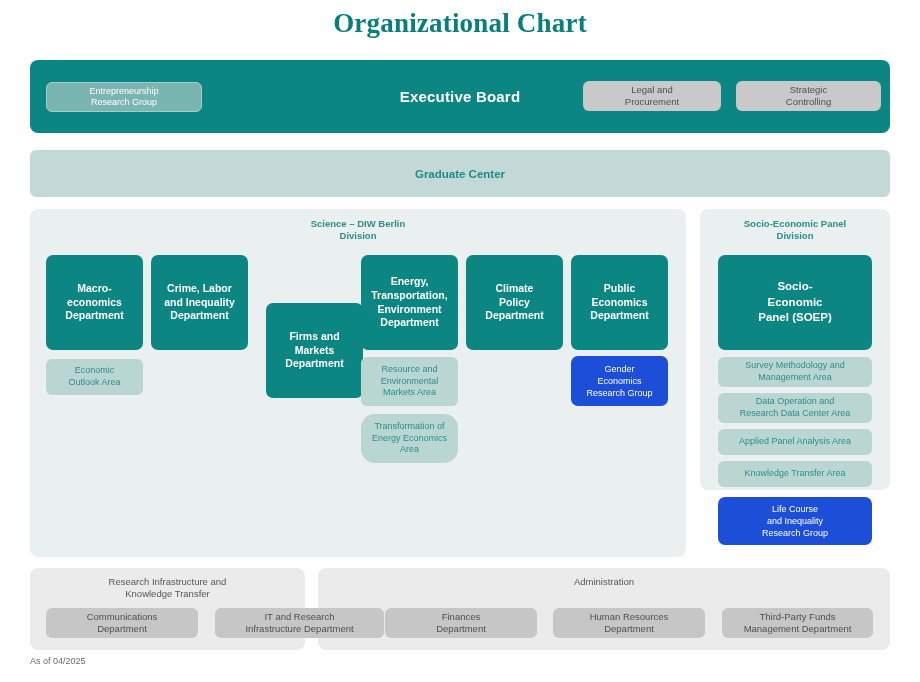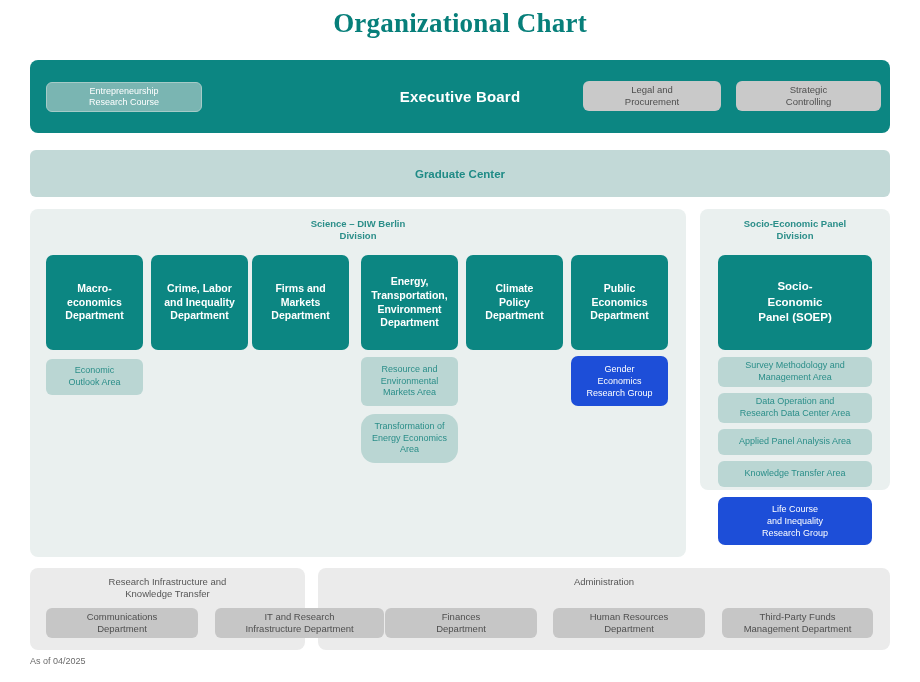--- a/index.html
+++ b/index.html
@@ -91,7 +91,7 @@
   <div id="exec-bar">
     <div id="exec-label">Executive Board</div>
     <div id="entrepreneurship" class="pill pre">Entrepreneurship
-Research Course</div>
+Research Group</div>
     <div id="legal" class="pill pre">Legal and
 Procurement</div>
     <div id="strategic" class="pill pre">Strategic

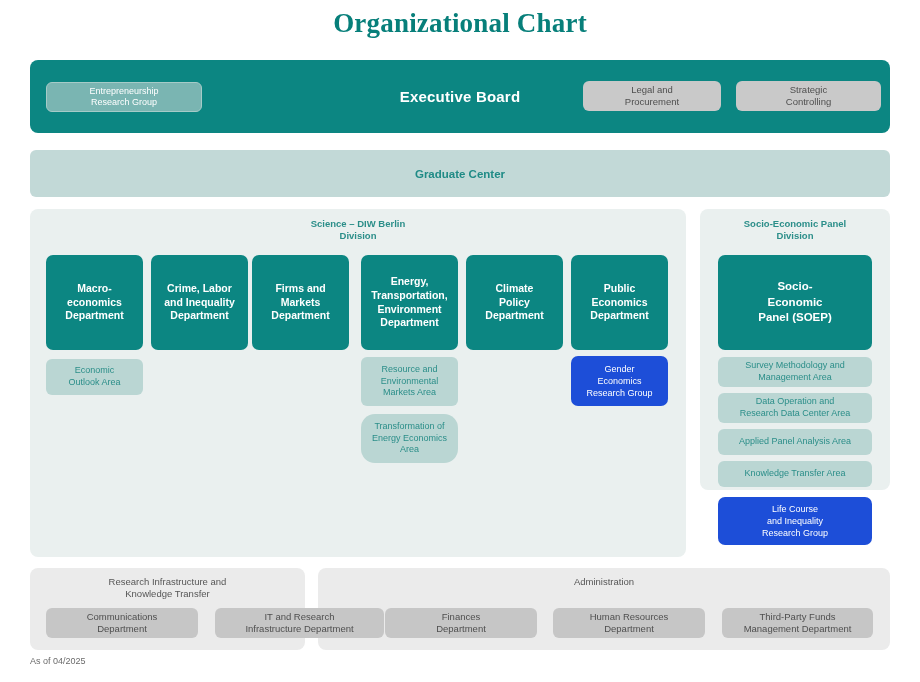--- a/index.html
+++ b/index.html
@@ -47,7 +47,7 @@
          display:flex;align-items:center;justify-content:center;text-align:center;
          color:#ffffff;font-size:9px;line-height:1.35;}
 
-  #dept-0{left:16px;}  #dept-1{left:121px;} #dept-2{left:222px;}
+  #dept-0{left:16px;}  #dept-1{left:121px;} #dept-2{left:236px;margin-top:48px;}
   #dept-3{left:331px;} #dept-4{left:436px;} #dept-5{left:541px;}
 
   #econ-outlook{left:16px;top:150px;width:97px;height:36px;}

